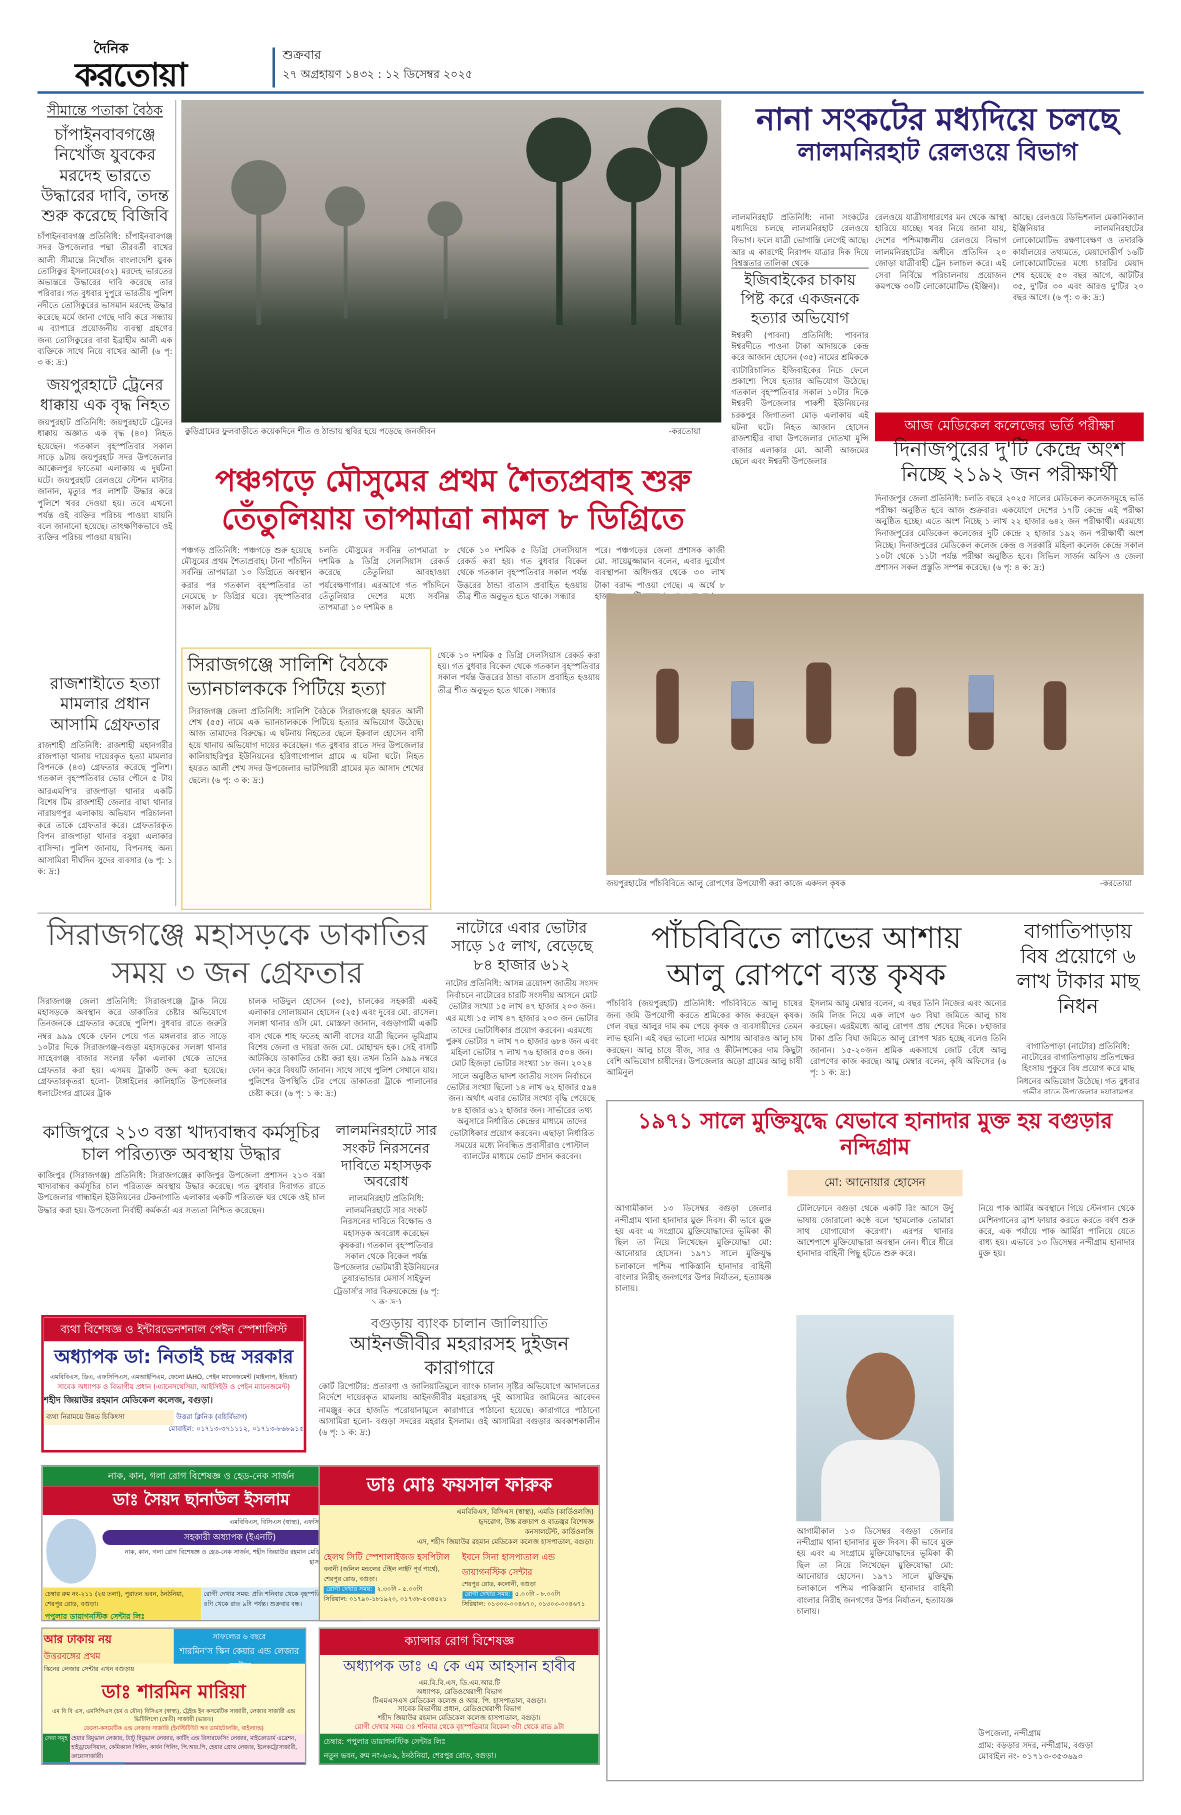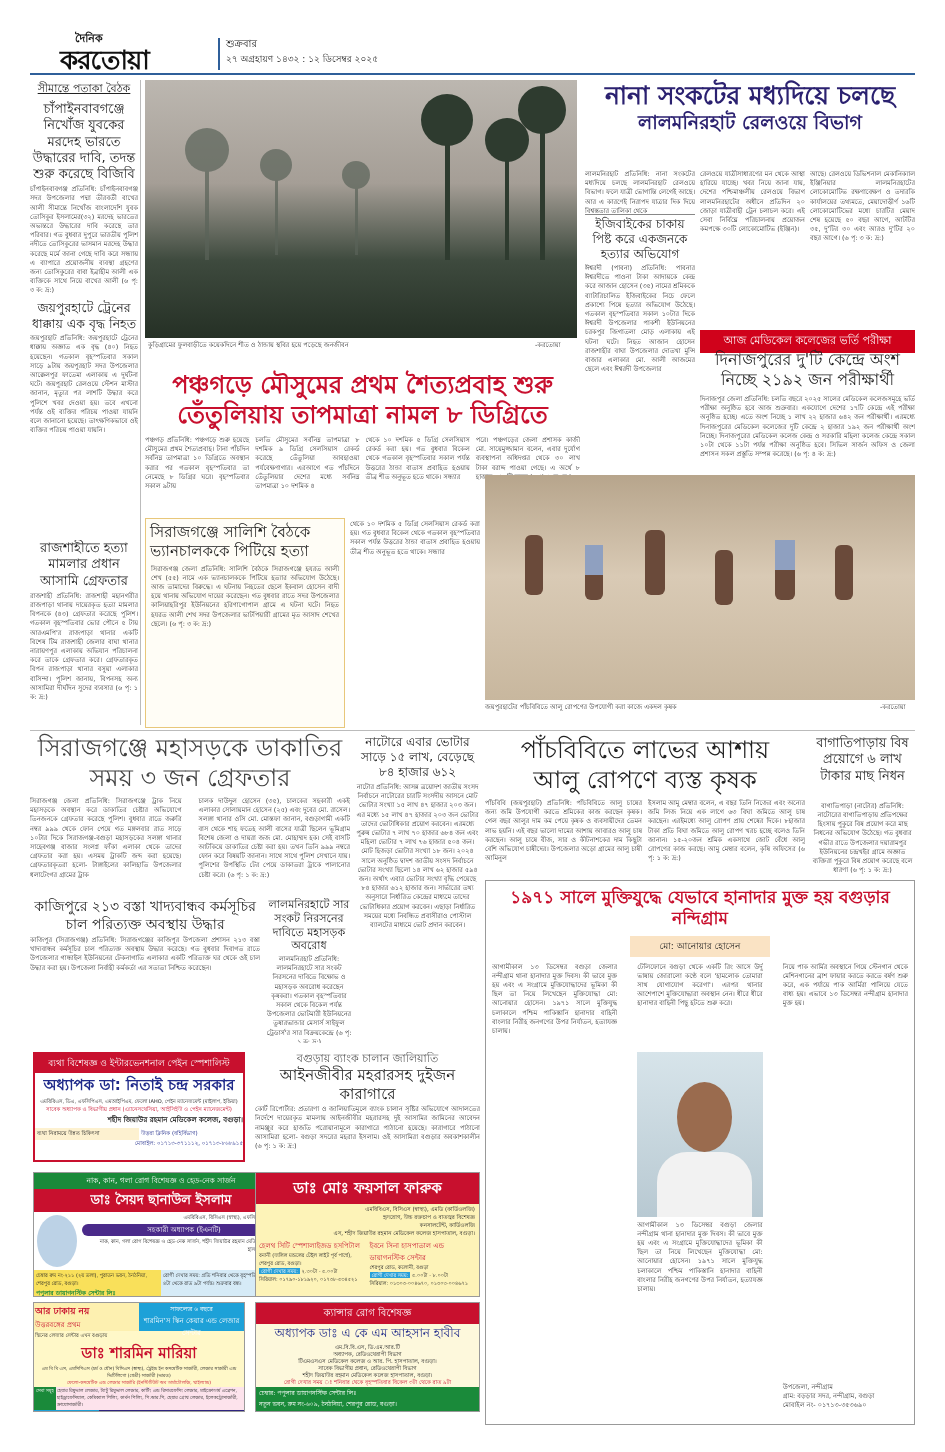--- a/index.html
+++ b/index.html
@@ -153,7 +153,7 @@
 </div>
 
 <div class="abs" style="left:810px;top:735px;width:105px;height:140px;overflow:hidden">
-  <div class="hd" style="font-size:13px">বাগাতিপাড়ায় বিষ প্রয়োগে ৬ লাখ টাকার মাছ নিধন</div>
+  <div class="hd" style="font-size:16px">বাগাতিপাড়ায় বিষ প্রয়োগে ৬ লাখ টাকার মাছ নিধন</div>
   <div class="col-text" style="text-align:center;margin-top:18px"><span>বাগাতিপাড়া (নাটোর) প্রতিনিধি: নাটোরের বাগাতিপাড়ায় প্রতিপক্ষের হিংসায় পুকুরে বিষ প্রয়োগ করে মাছ নিধনের অভিযোগ উঠেছে। গত বুধবার গভীর রাতে উপজেলার দয়ারামপুর ইউনিয়নের চন্দ্রখইর গ্রামে অজ্ঞাত ব্যক্তিরা পুকুরে বিষ প্রয়োগ করেছে বলে ধারণা</span> <span>(৬ পৃ: ১ ক: দ্র:)</span></div>
 </div>
 

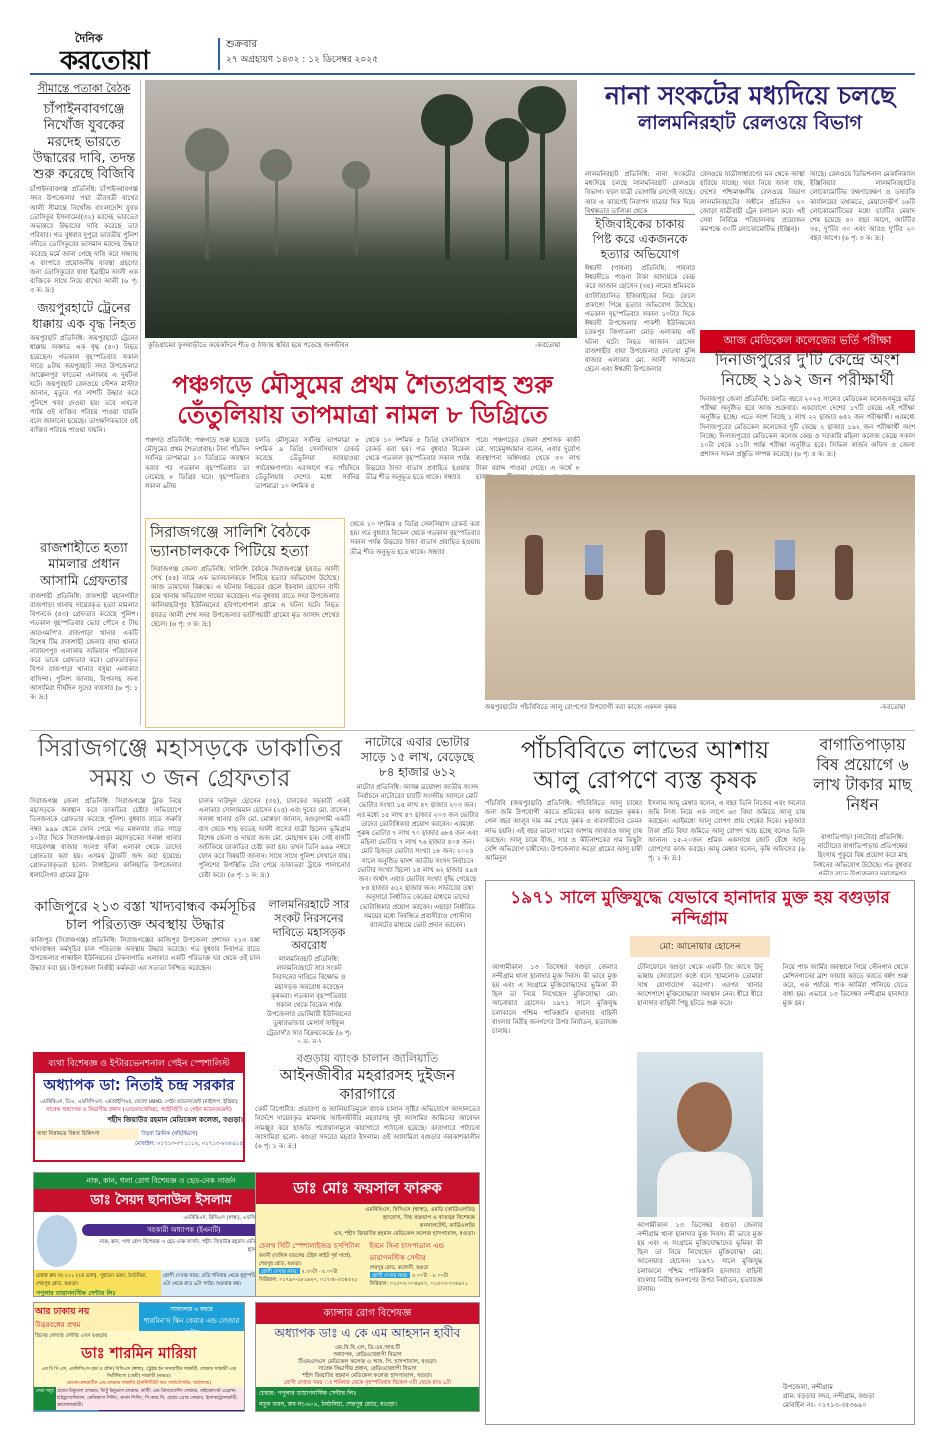--- a/index.html
+++ b/index.html
@@ -194,7 +194,7 @@
   <div style="color:#1f2a8a;font-size:15px;text-align:center;font-weight:bold">অধ্যাপক ডা: নিতাই চন্দ্র সরকার</div>
   <div style="font-size:5px;text-align:center">এমবিবিএস, ডিএ, এফসিপিএস, এমআইপিএম, ফেলো IAHO, পেইন ম্যানেজমেন্ট (মাইলাপ, ইন্ডিয়া)</div>
   <div style="font-size:5.5px;text-align:center;color:#c8102e">সাবেক অধ্যাপক ও বিভাগীয় প্রধান (এ্যানেসথেসিয়া, আইসিইউ ও পেইন ম্যানেজমেন্ট)</div>
-  <div style="font-size:7px;text-align:right;font-weight:bold">শহীদ জিয়াউর রহমান মেডিকেল কলেজ, বগুড়া।</div>
+  <div style="font-size:7px;text-align:left;font-weight:bold">শহীদ জিয়াউর রহমান মেডিকেল কলেজ, বগুড়া।</div>
   <div style="display:flex;font-size:5.5px;margin-top:2px">
     <div style="flex:1;background:#fdf1d0;padding:2px">ব্যথা নিরাময়ে উন্নত চিকিৎসা</div>
     <div style="flex:1;padding:2px;color:#1f2a8a">উত্তরা ক্লিনিক (বহির্বিভাগ)</div>

